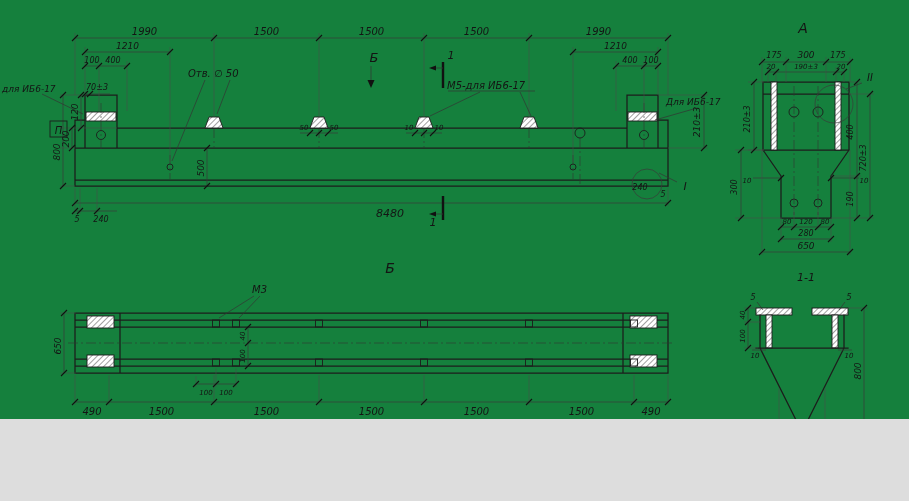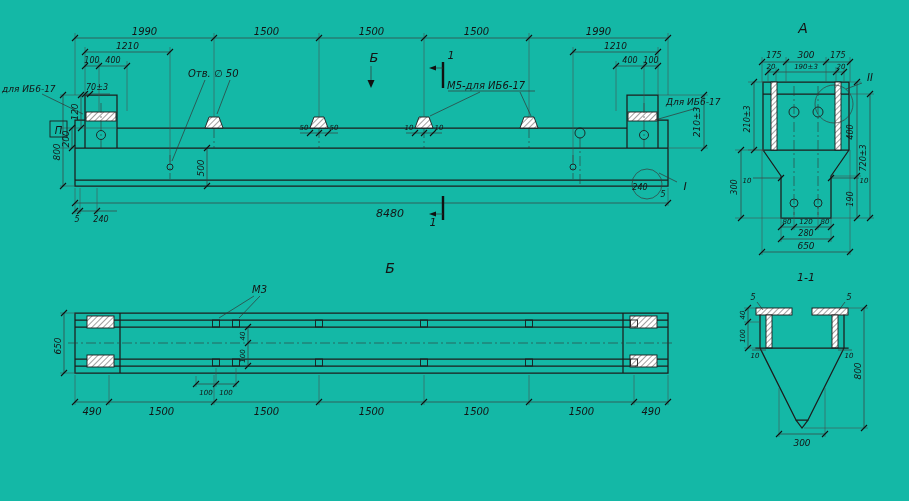--- a/index.html
+++ b/index.html
@@ -3,7 +3,7 @@
 <meta charset="utf-8">
 <style>
   html,body{margin:0;padding:0;background:#ddd;}
-  .page{width:909px;height:501px;background:#14b8a6;position:relative;overflow:hidden;
+  .page{width:909px;height:419px;background:#15803d;position:relative;overflow:hidden;
         font-family:"DejaVu Sans",sans-serif;}
   svg{display:block}
   .obj{stroke:#1c1c1c;stroke-width:1.25;fill:none;stroke-linecap:square}

